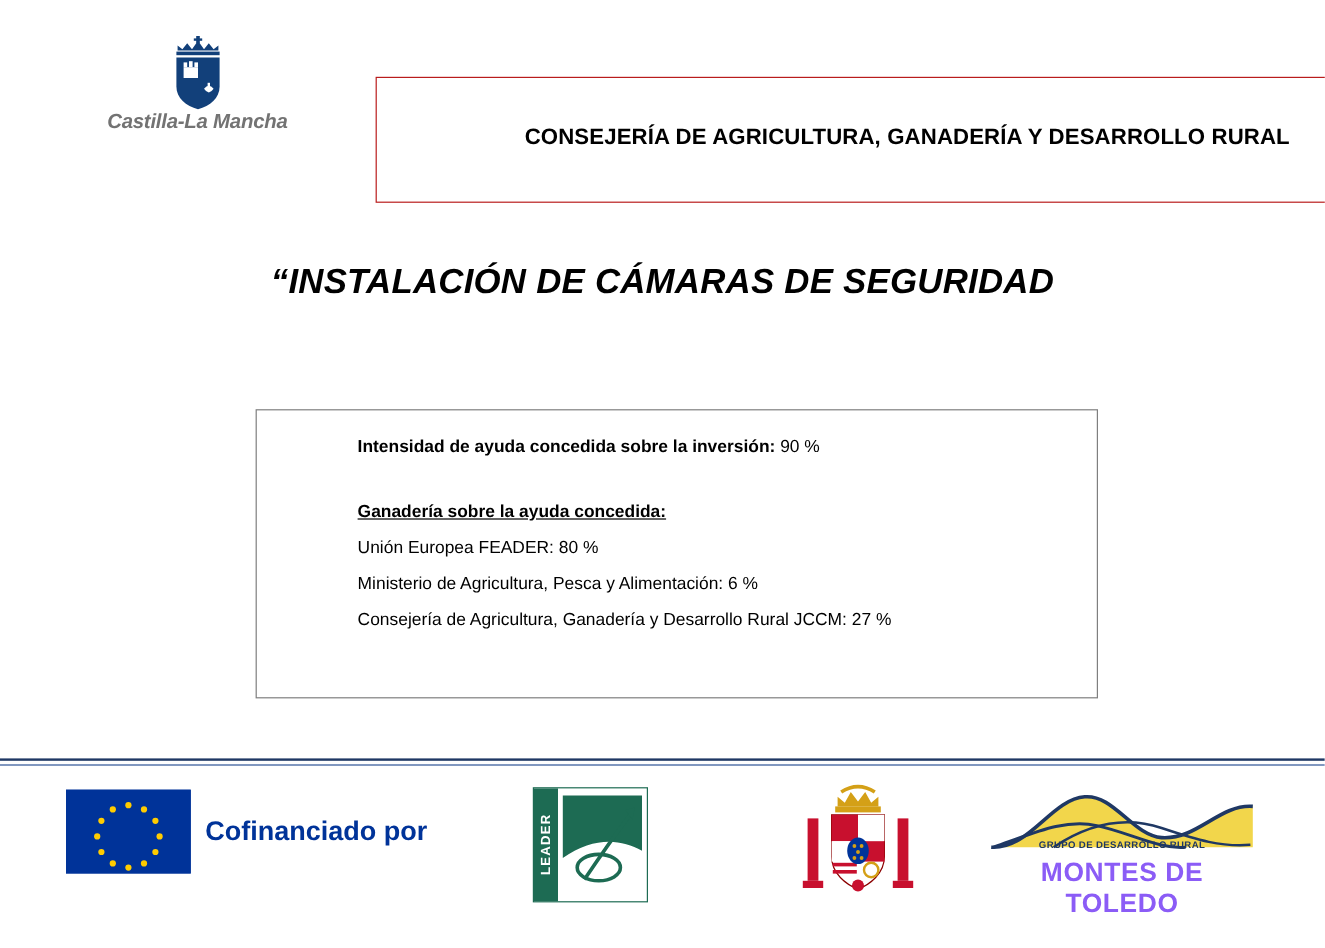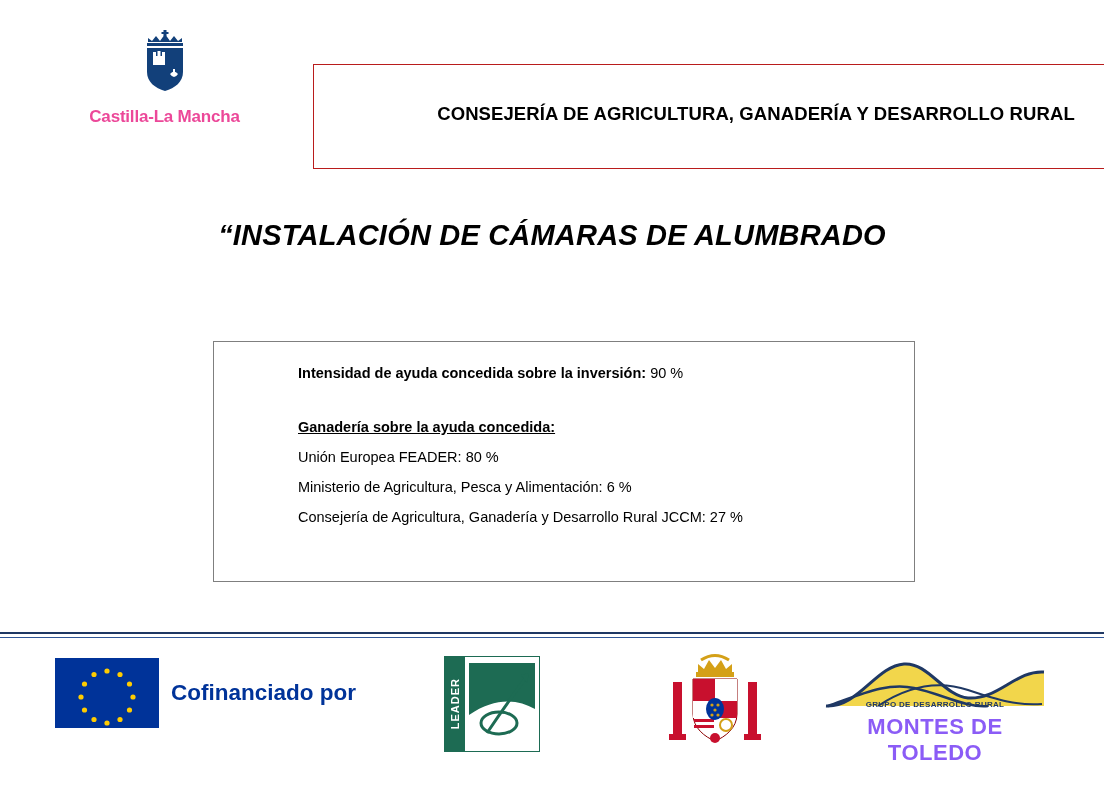--- a/index.html
+++ b/index.html
@@ -43,12 +43,13 @@
     position: relative;
   }
   .castilla-label {
-    margin-top: 15px;
+    margin-top: 0;
     font-size: 17px;
     font-weight: bold;
-    color: #ec4899;
+    color: #737373;
     letter-spacing: -0.2px;
     font-family: "Liberation Sans", sans-serif;
+    font-style: italic;
   }
 
   .consejeria-box {

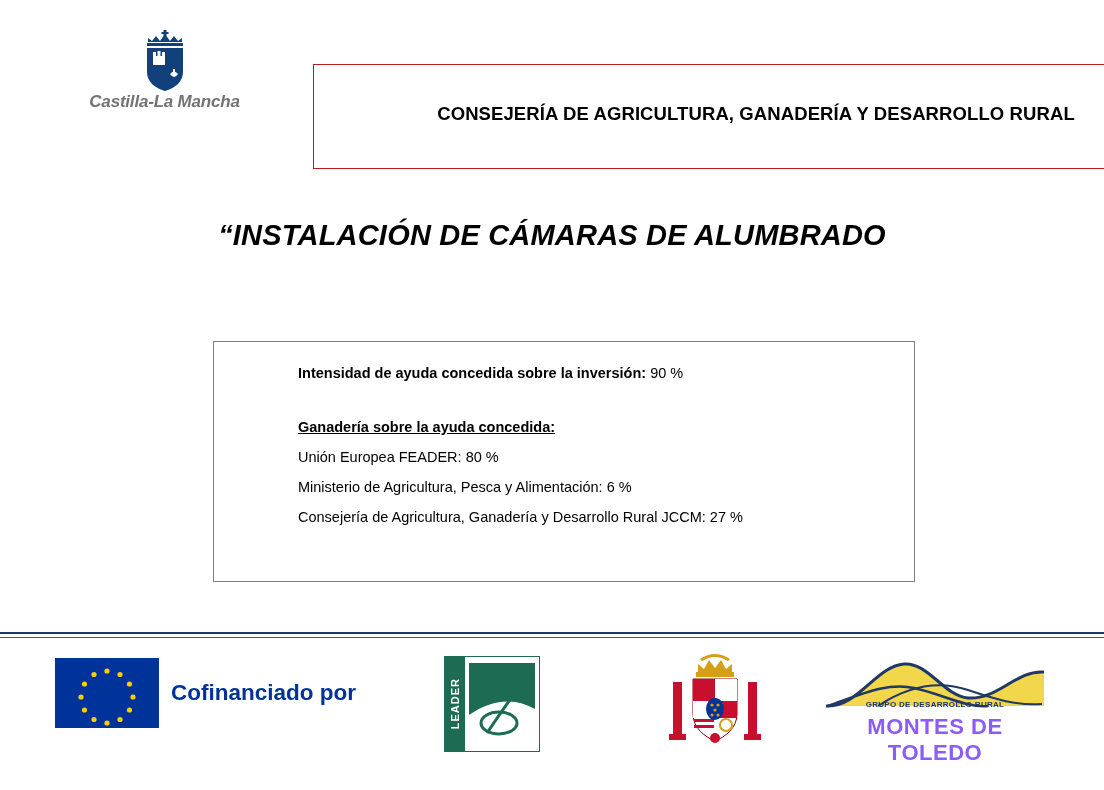--- a/index.html
+++ b/index.html
@@ -273,7 +273,7 @@
 </div>
 
 <div class="title">
-  <div>“INSTALACIÓN DE CÁMARAS DE ALUMBRADO</div>
+  <div>“INSTALACIÓN DE CÁMARAS DE SEGURIDAD</div>
 </div>
 
 <div class="info-box">

